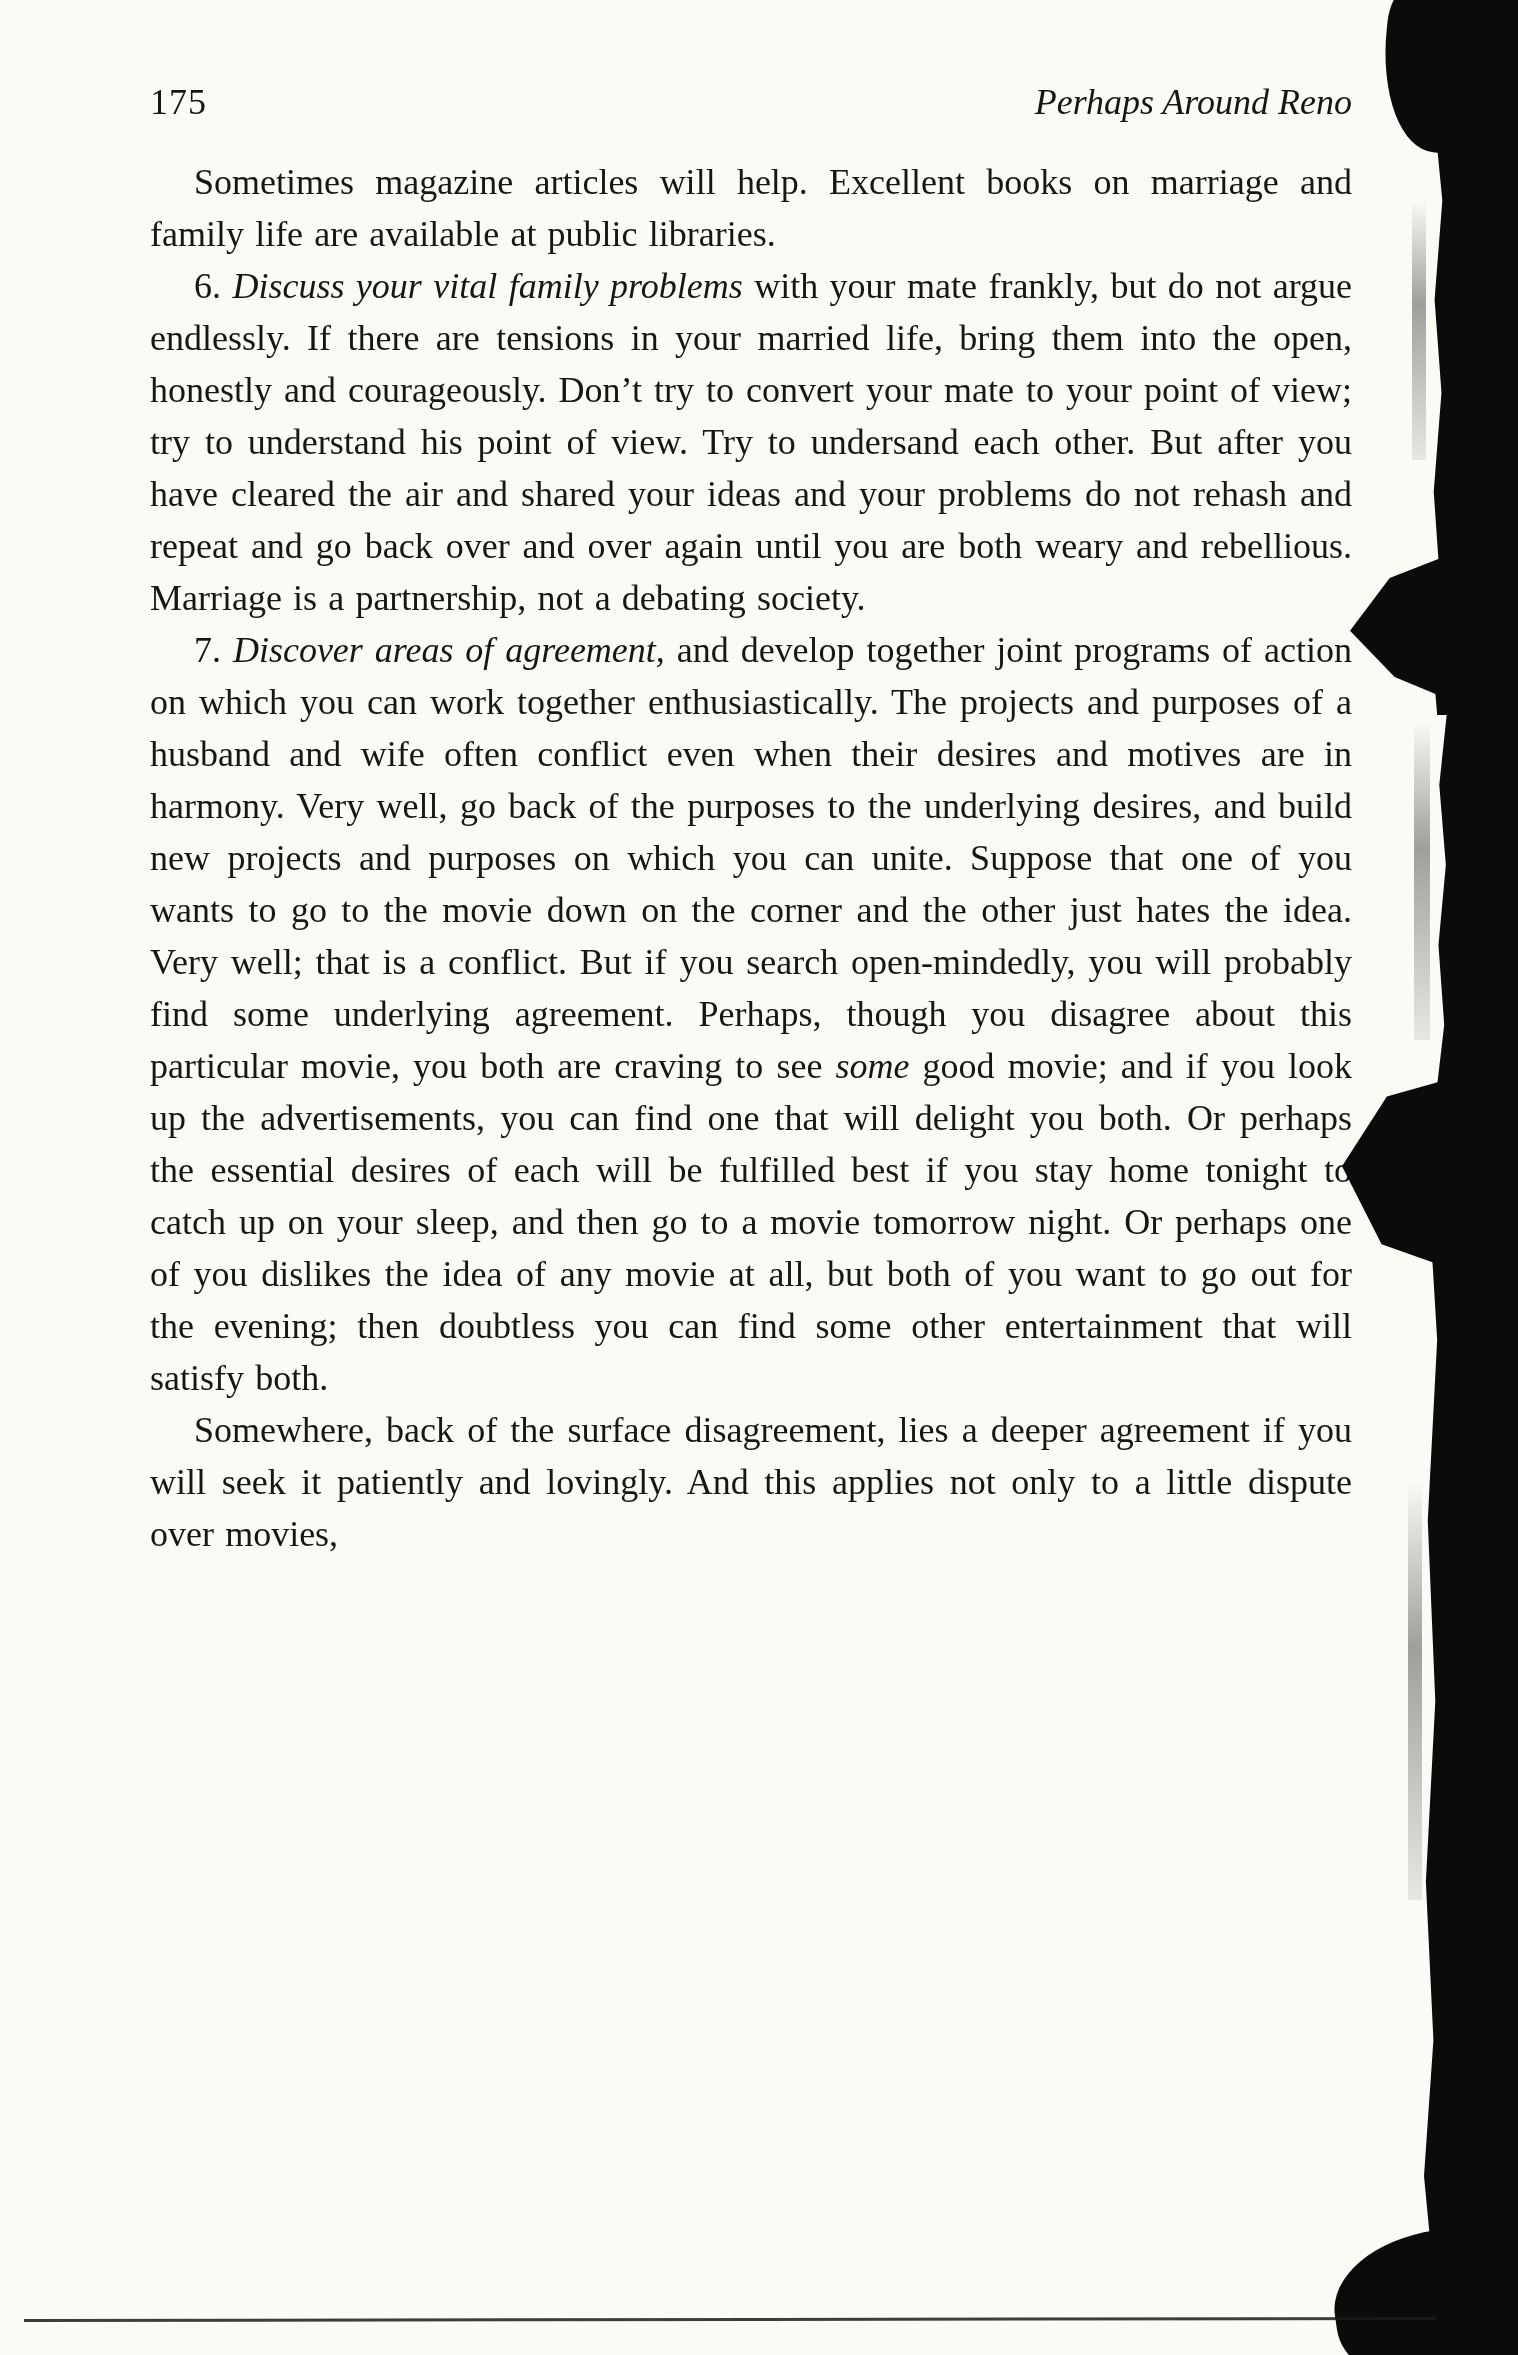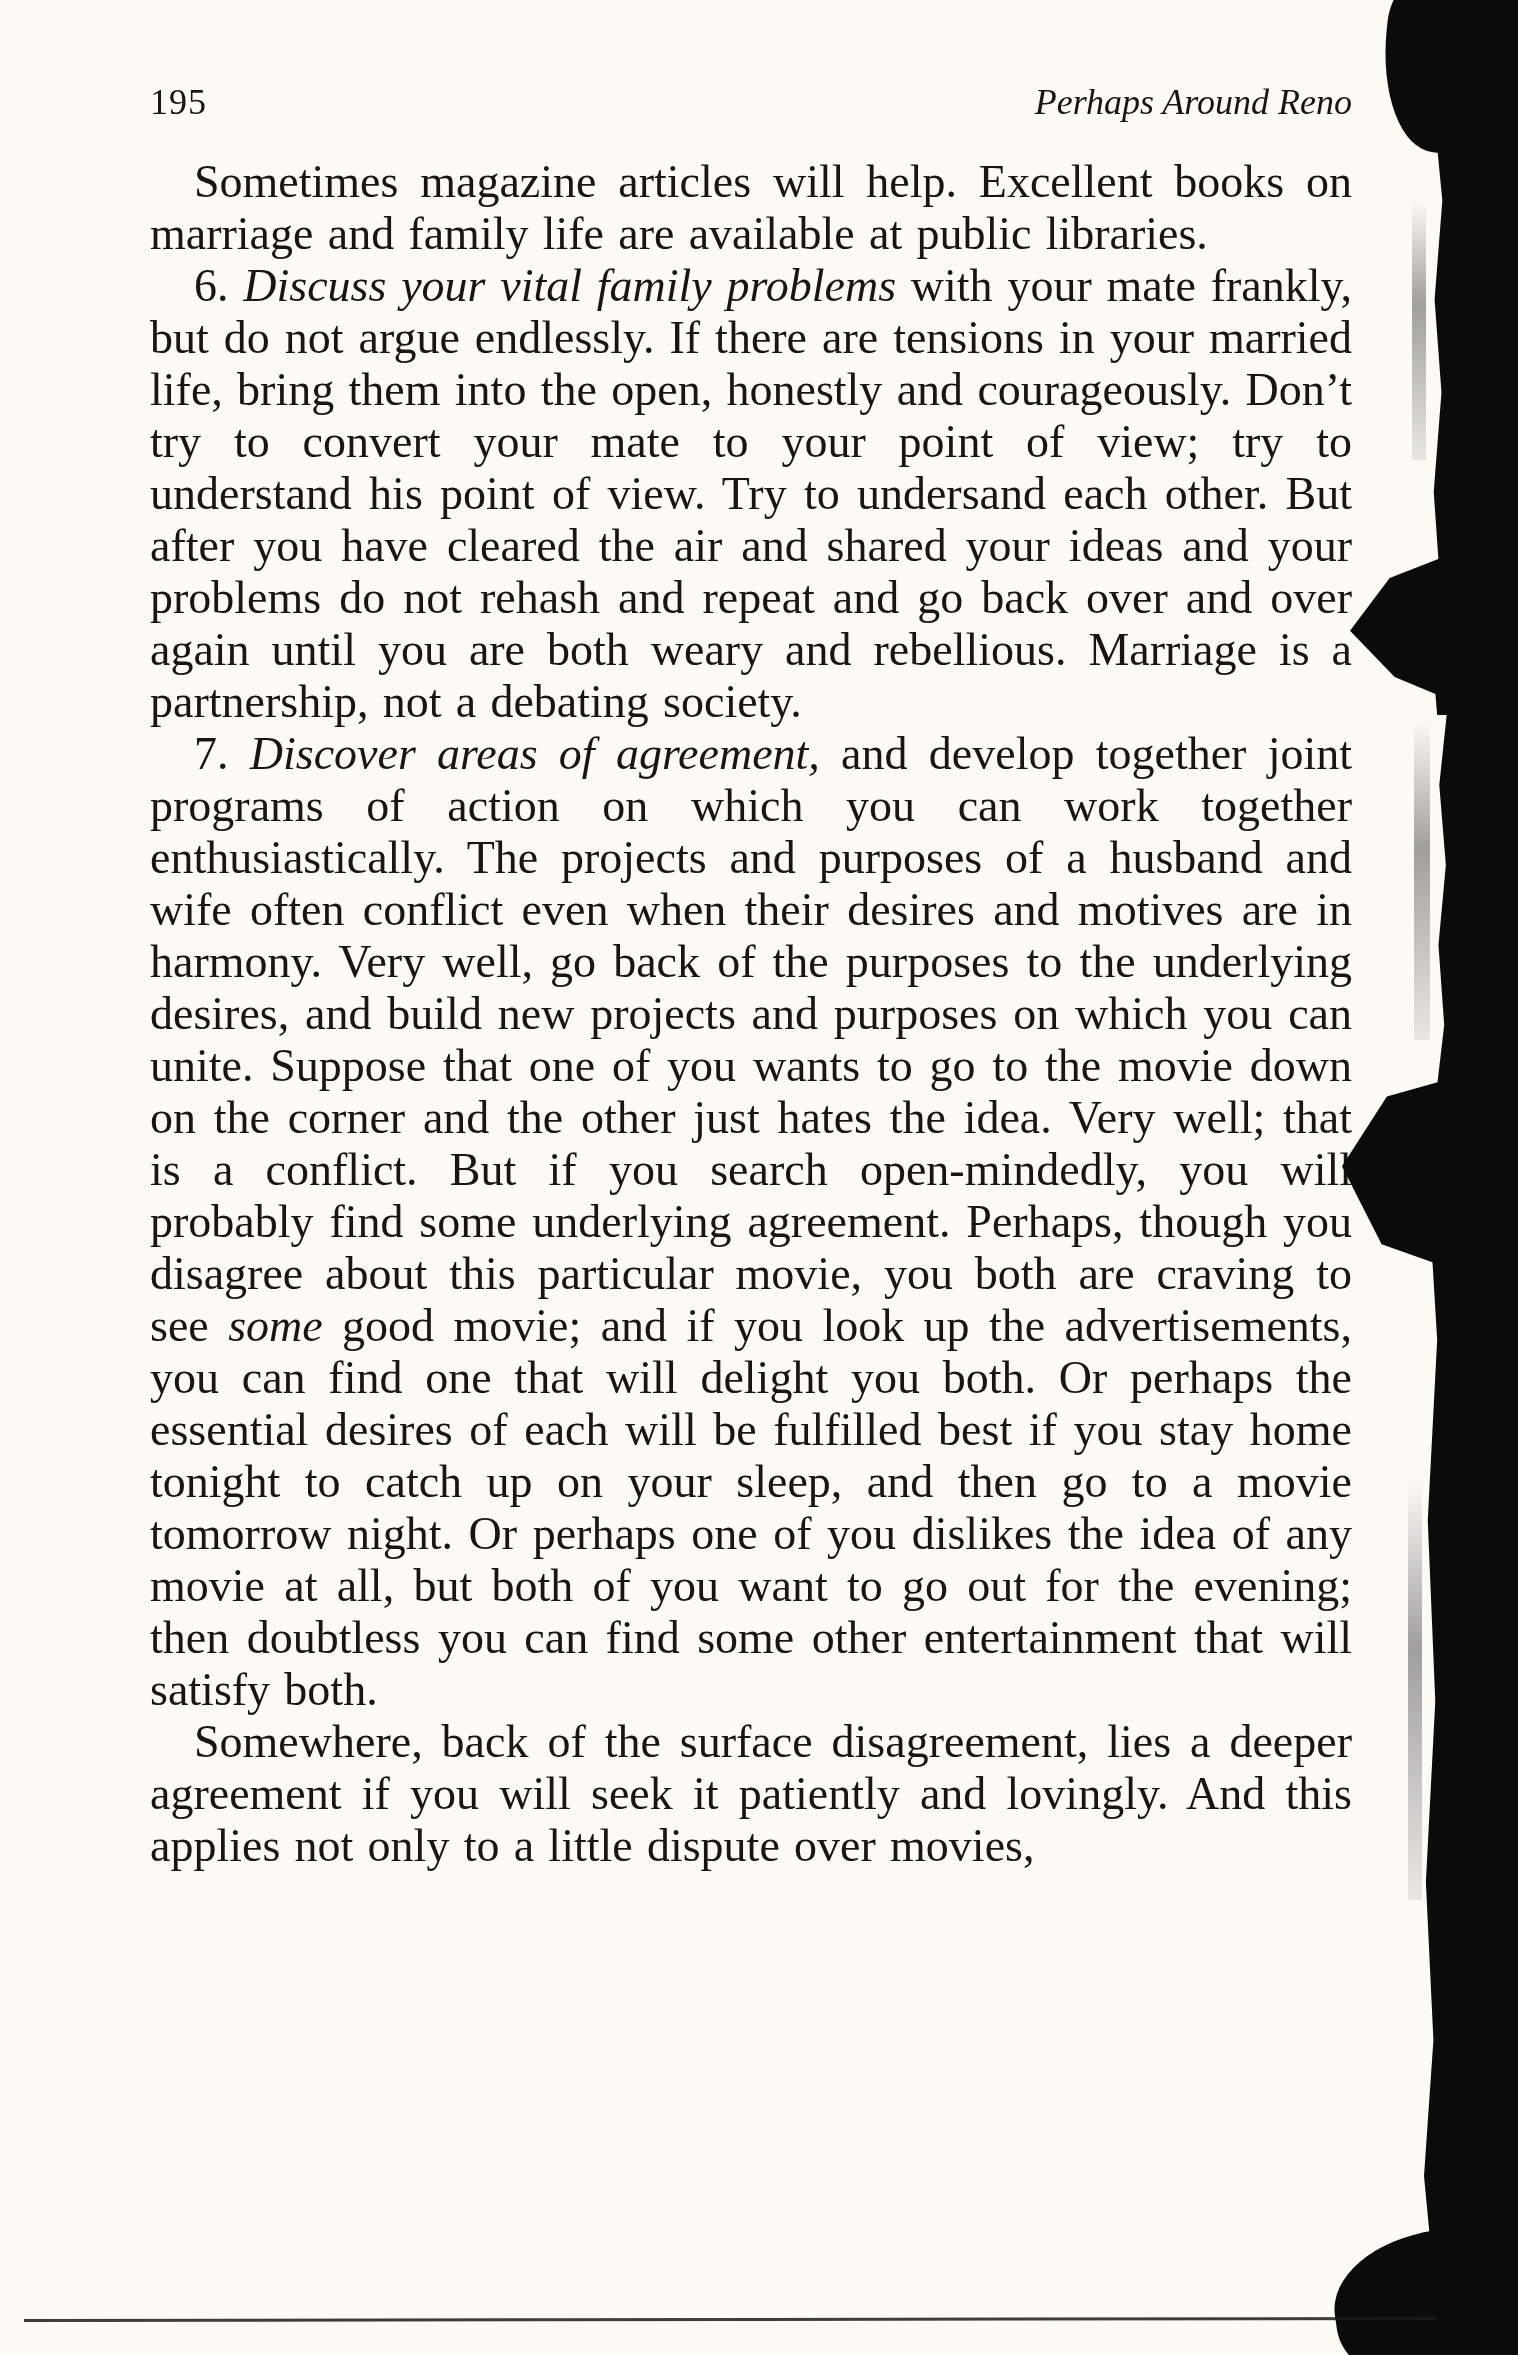--- a/index.html
+++ b/index.html
@@ -108,7 +108,7 @@
 
 <div class="page-inner">
   <header class="running-header">
-    <span class="page-number">195</span>
+    <span class="page-number">175</span>
     <span class="running-title">Perhaps Around Reno</span>
   </header>
 

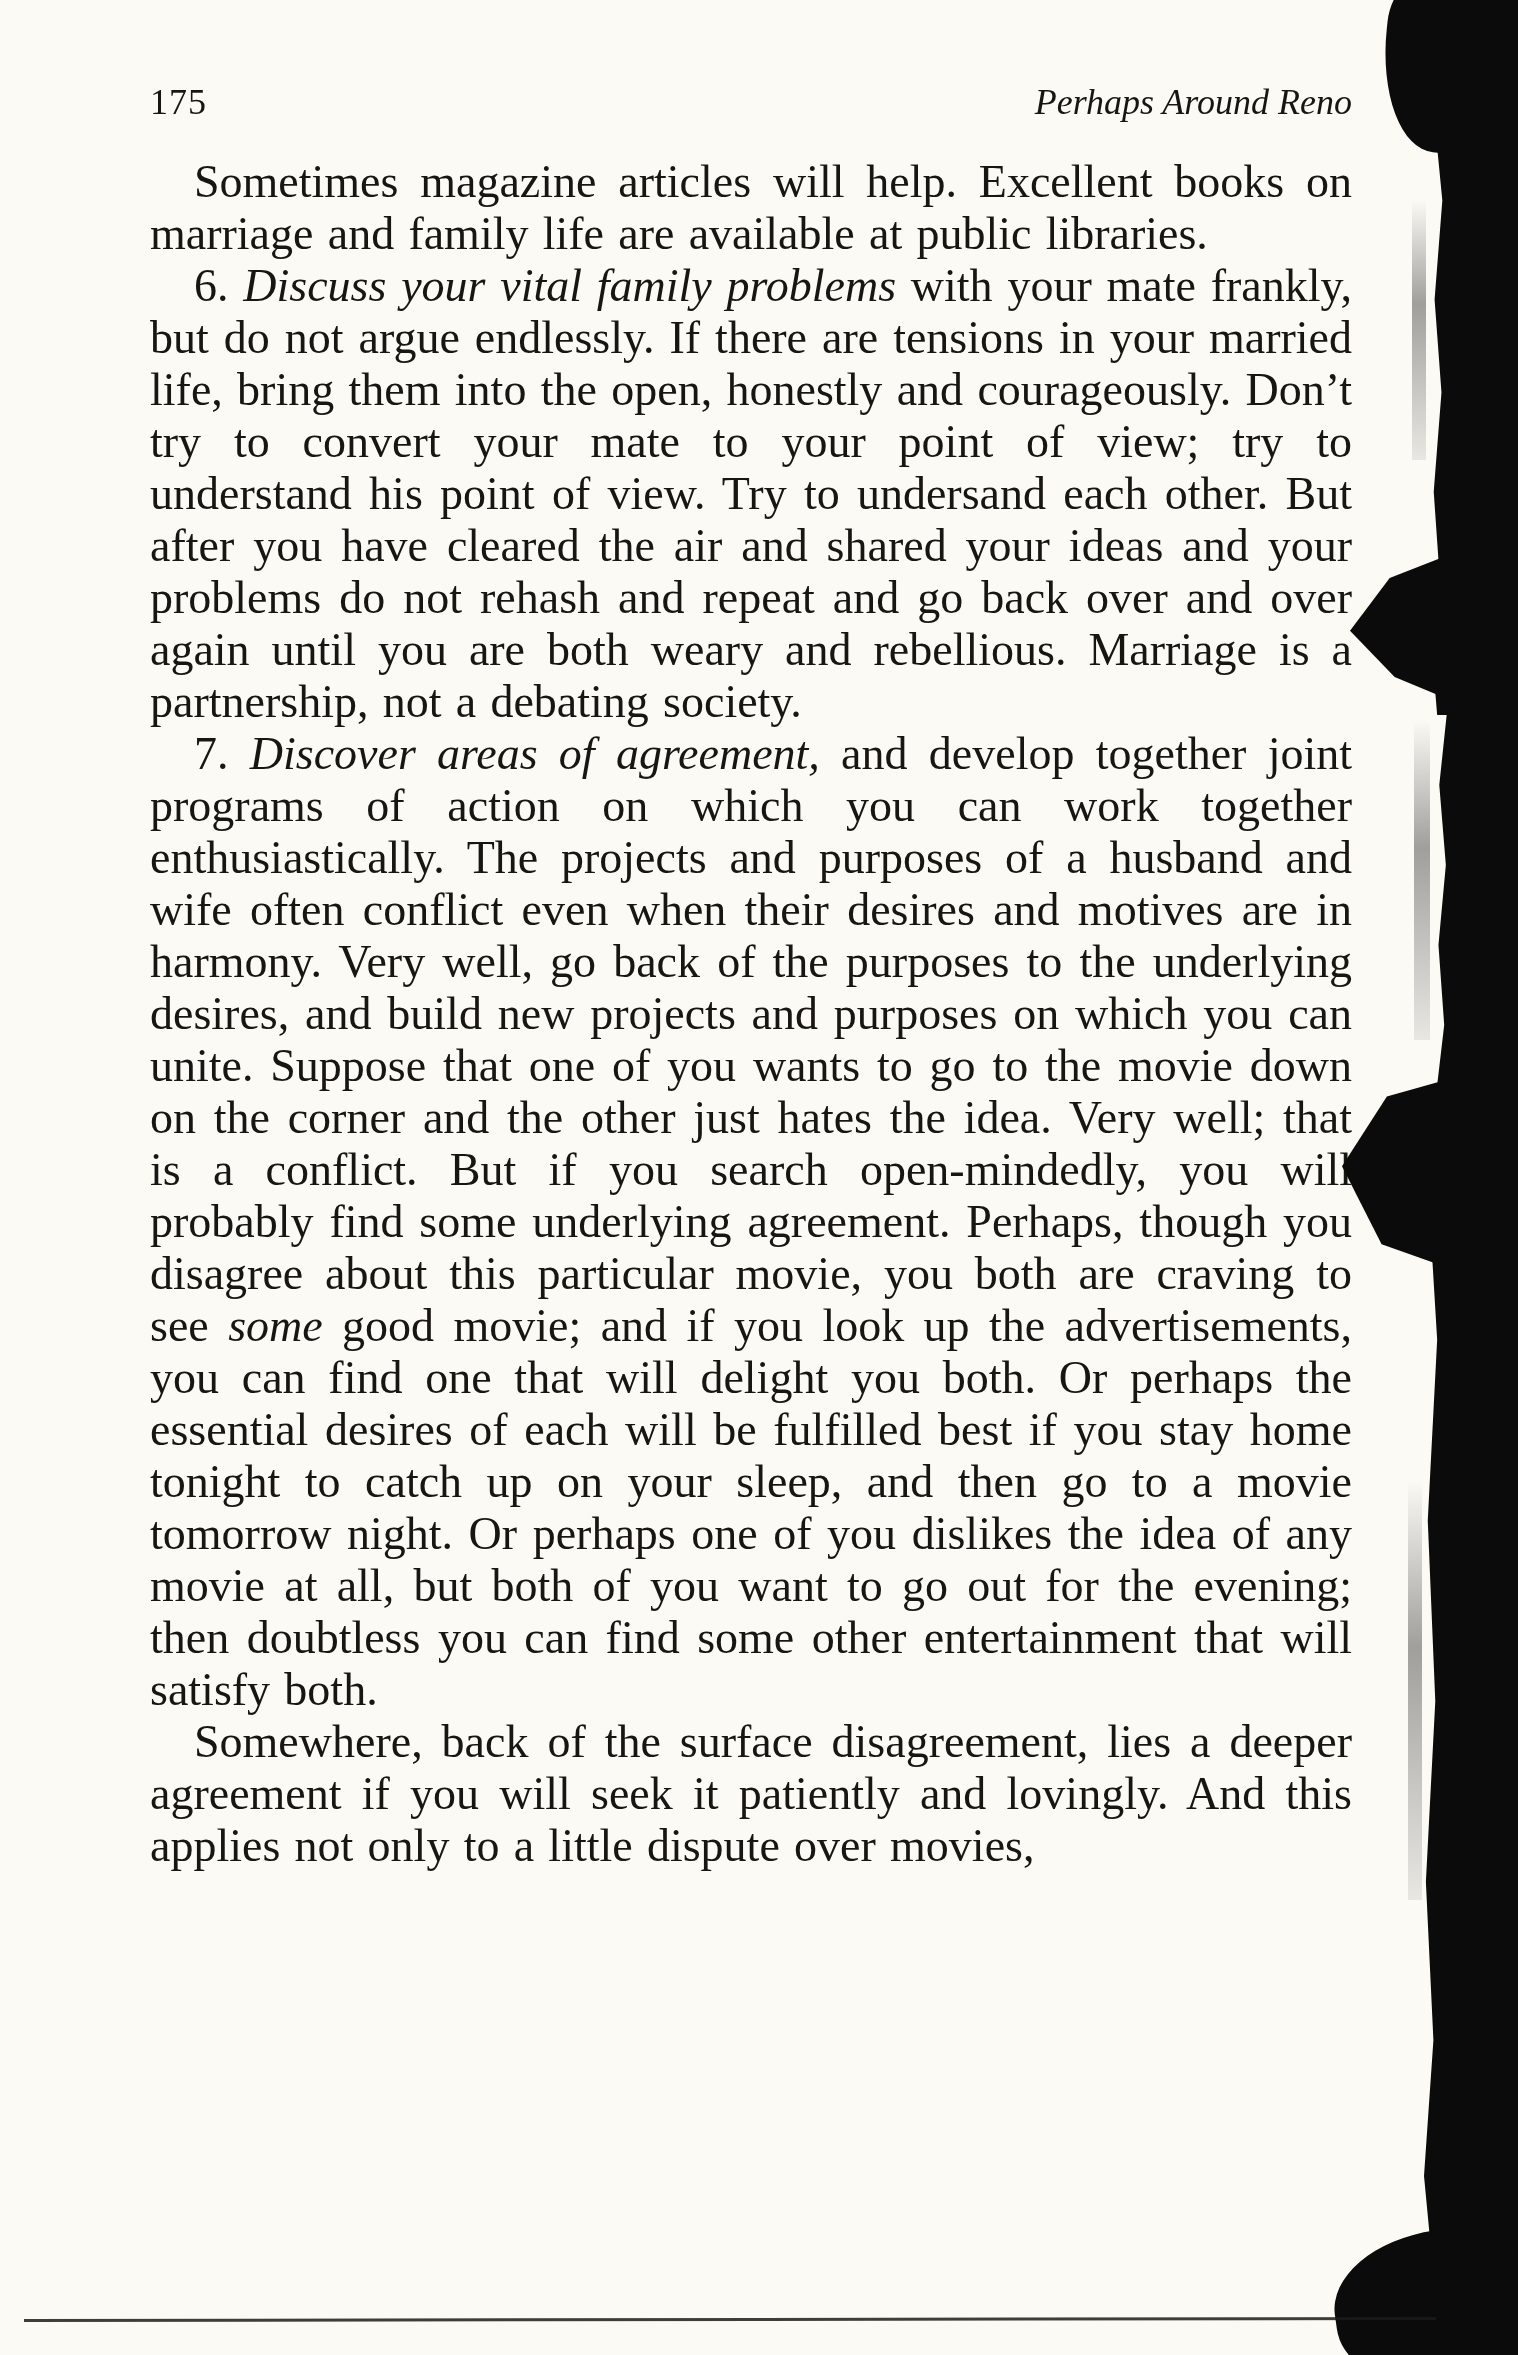--- a/index.html
+++ b/index.html
@@ -39,7 +39,7 @@
   }
 
   .text-block {
-    font-size: 46px;
+    font-size: 36px;
     line-height: 52px;
     text-align: justify;
     word-spacing: 0.06em;

